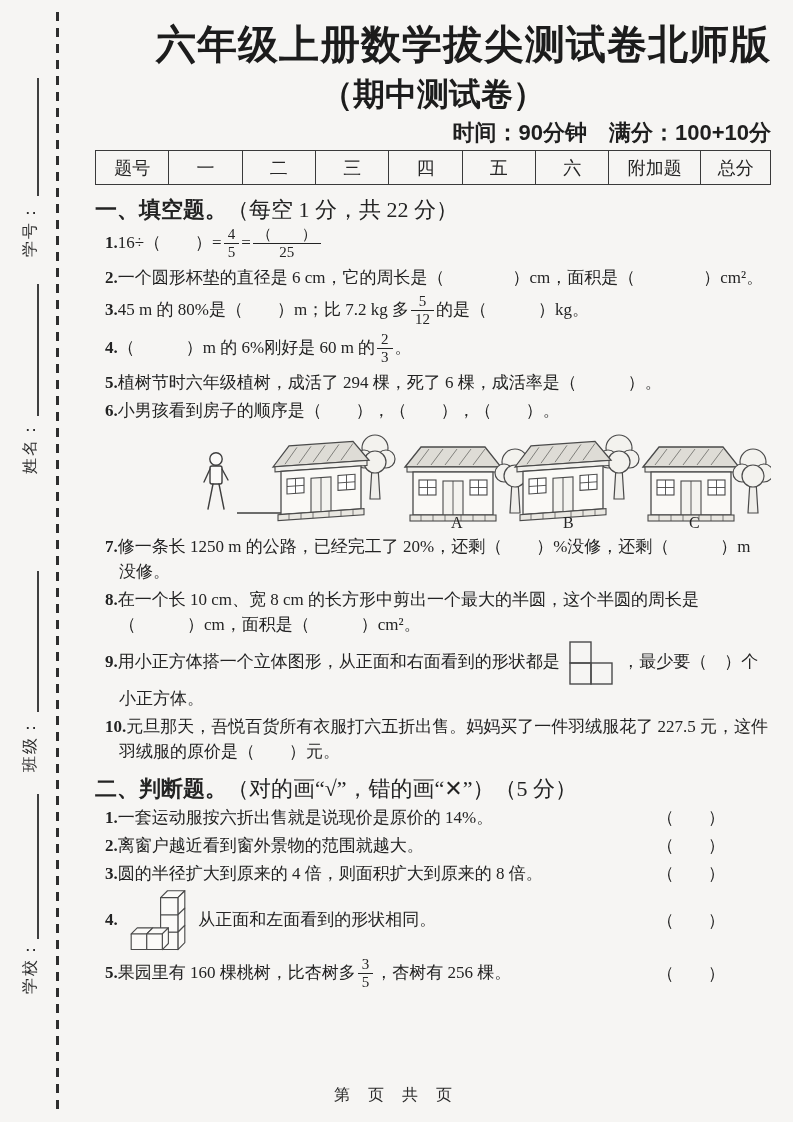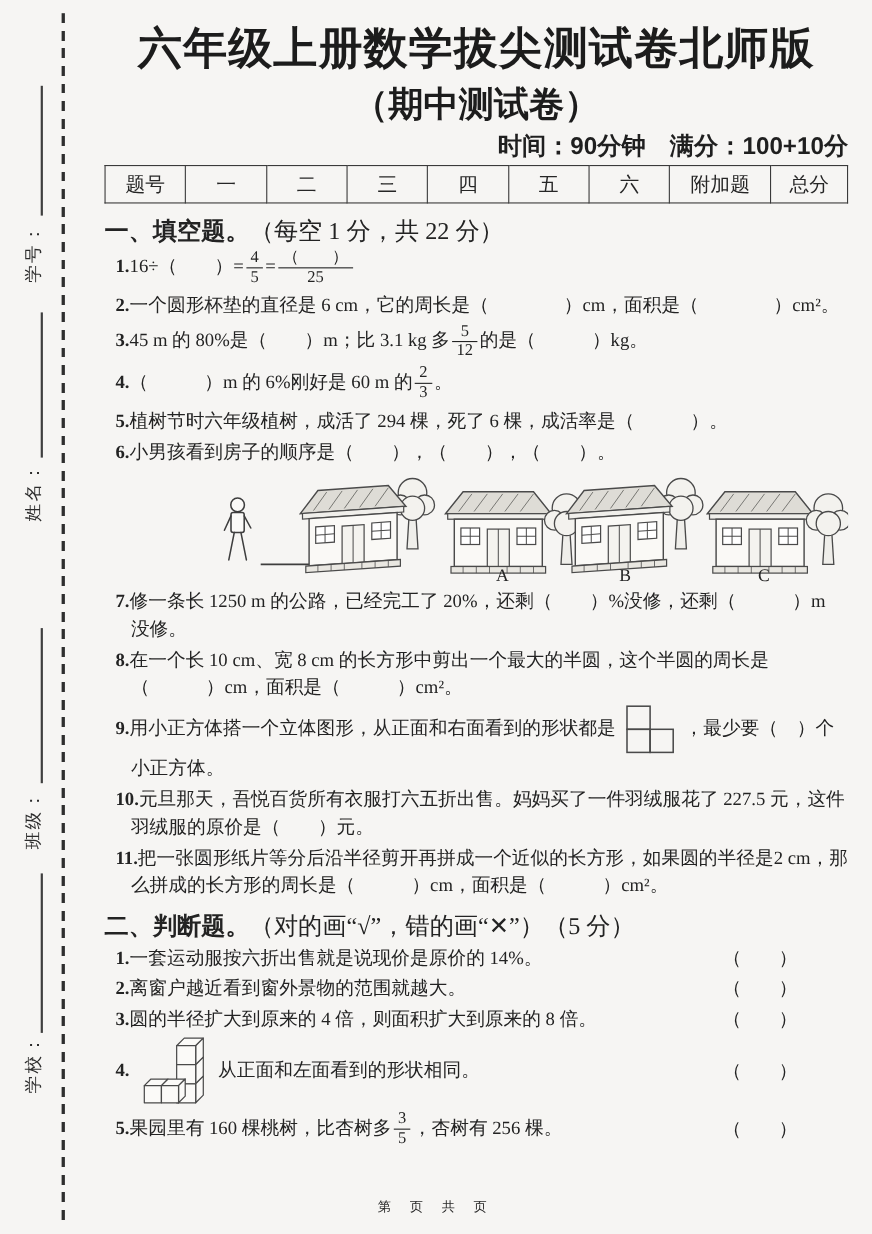--- a/index.html
+++ b/index.html
@@ -31,7 +31,7 @@
   
   .main{position:absolute;left:95px;top:18px;width:676px;}
   .title{
-    margin:0;text-align:center;
+    margin:0;text-align:right;
     font-family:"Liberation Sans","DejaVu Sans",sans-serif;
     font-weight:900;font-size:40px;line-height:52px;letter-spacing:1px;color:#1c1c1c;
   }

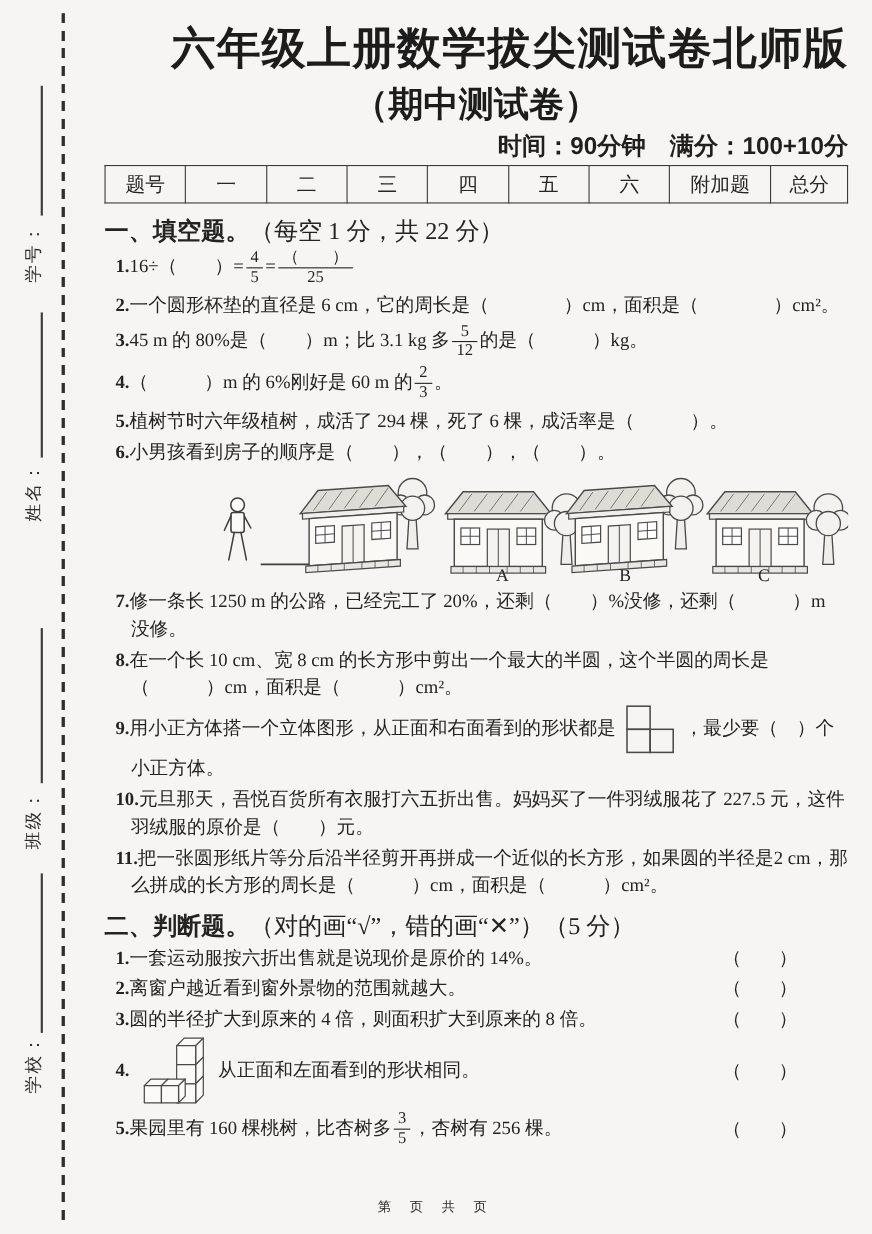--- a/index.html
+++ b/index.html
@@ -130,7 +130,7 @@
           <div class="q-text"><span class="q-num">2.</span><span>一个圆形杯垫的直径是 6 cm，它的周长是（　　　　）cm，面积是（　　　　）cm²。</span></div>
         </div>
         <div class="q">
-          <div class="q-text"><span class="q-num">3.</span><span>45 m 的 80%是（　　）m；比 3.1 kg 多</span><span class="frac"><span class="num">5</span><span class="den">12</span></span><span>的是（　　　）kg。</span></div>
+          <div class="q-text"><span class="q-num">3.</span><span>45 m 的 80%是（　　）m；比 7.2 kg 多</span><span class="frac"><span class="num">5</span><span class="den">12</span></span><span>的是（　　　）kg。</span></div>
         </div>
         <div class="q">
           <div class="q-text"><span class="q-num">4.</span><span>（　　　）m 的 6%刚好是 60 m 的</span><span class="frac"><span class="num">2</span><span class="den">3</span></span><span>。</span></div>

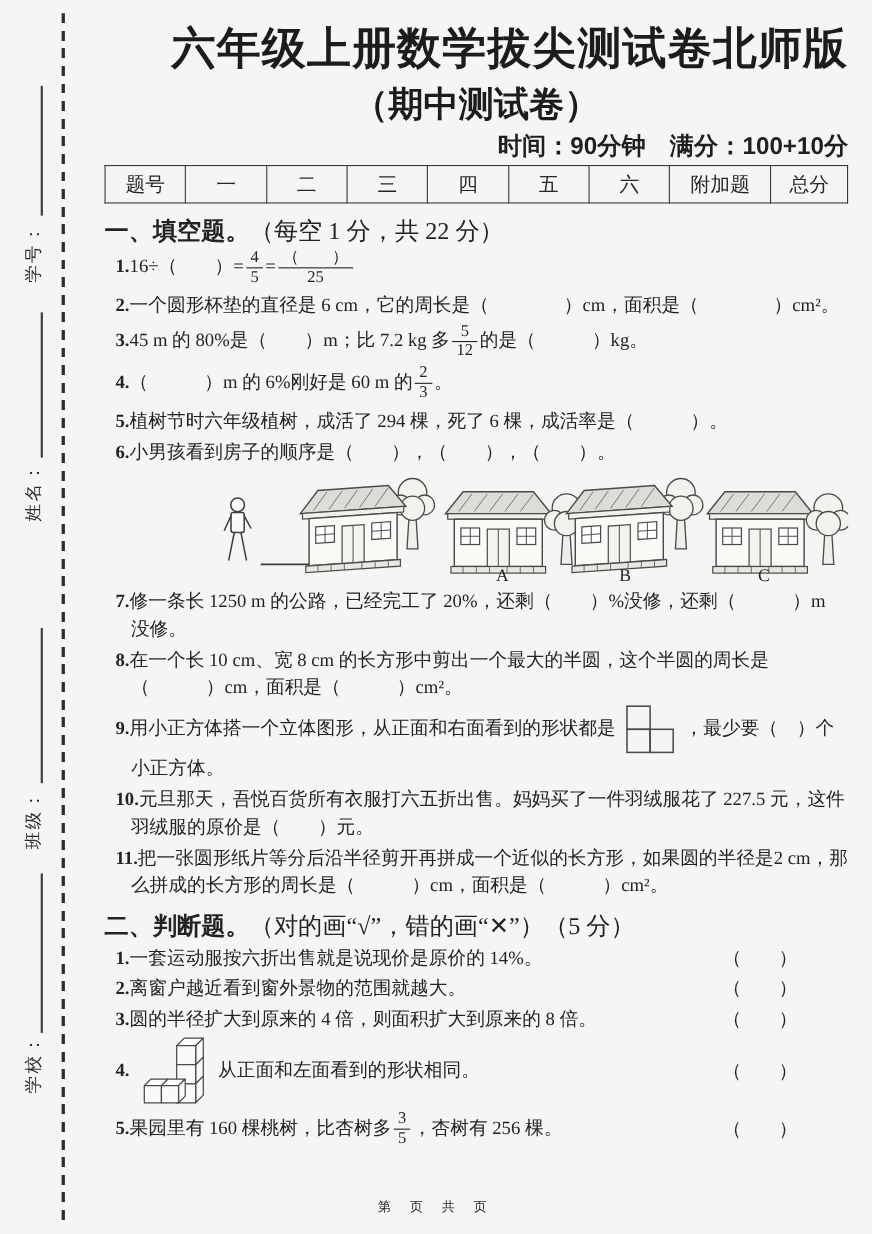--- a/index.html
+++ b/index.html
@@ -213,9 +213,6 @@
         <div class="q">
           <div class="q-text"><span class="q-num">10.</span><span>元旦那天，吾悦百货所有衣服打六五折出售。妈妈买了一件羽绒服花了 227.5 元，这件羽绒服的原价是（　　）元。</span></div>
         </div>
-        <div class="q">
-          <div class="q-text"><span class="q-num">11.</span><span>把一张圆形纸片等分后沿半径剪开再拼成一个近似的长方形，如果圆的半径是2 cm，那么拼成的长方形的周长是（　　　）cm，面积是（　　　）cm²。</span></div>
-        </div>
       </div>
 
     <div class="sec-head">

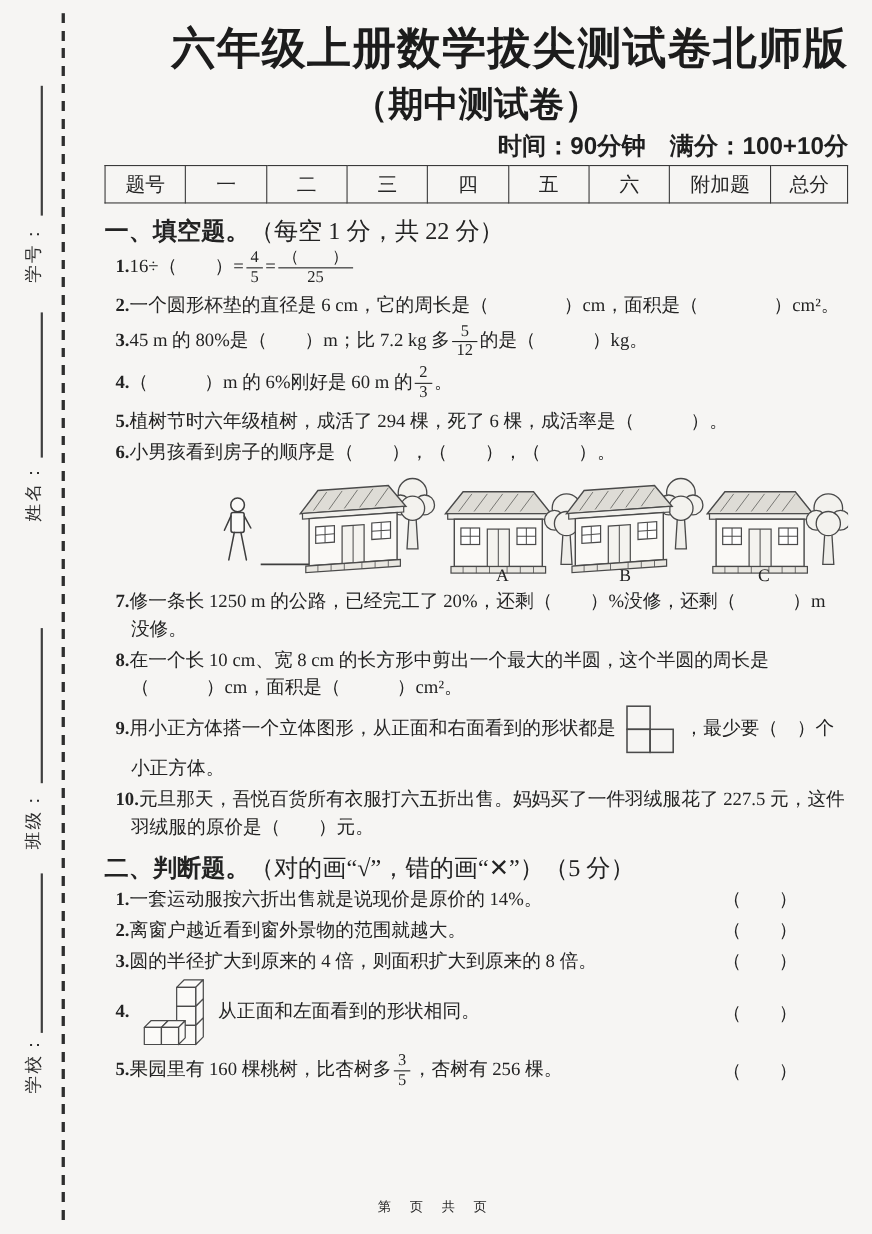--- a/index.html
+++ b/index.html
@@ -78,7 +78,7 @@
   
   .footer{
     position:absolute;left:0;right:0;bottom:16px;text-align:center;
-    font-size:12px;letter-spacing:7px;color:#2a2a2a;
+    font-size:16px;letter-spacing:7px;color:#2a2a2a;
   }
 </style>
 </head>

